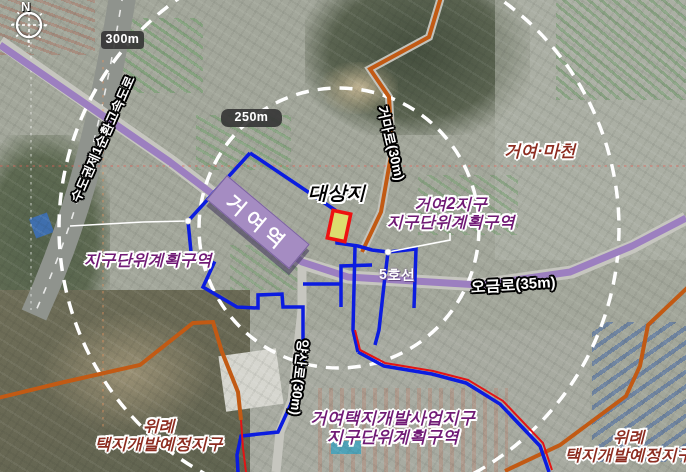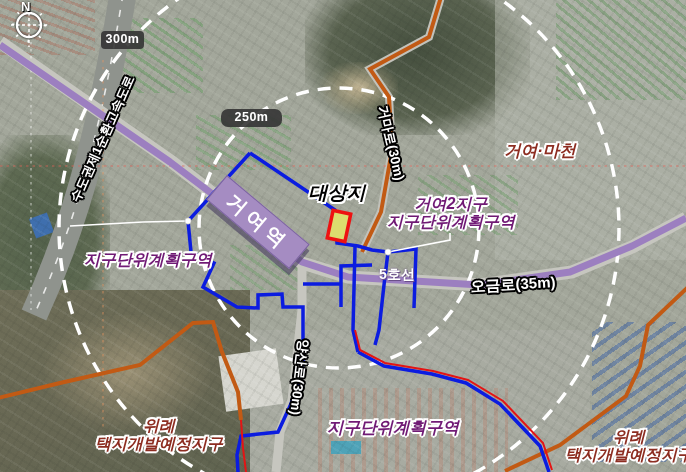--- a/index.html
+++ b/index.html
@@ -141,6 +141,7 @@
     <div>지구단위계획구역</div>
   </div>
   <div class="lbl blue olw" style="left:393px;top:427px;transform:translate(-50%,-50%);font-size:16.5px;">
+    <div>거여택지개발사업지구</div>
     <div>지구단위계획구역</div>
   </div>
   <div class="lbl maroon olw" style="left:540px;top:150px;transform:translate(-50%,-50%);font-size:16.5px;">

